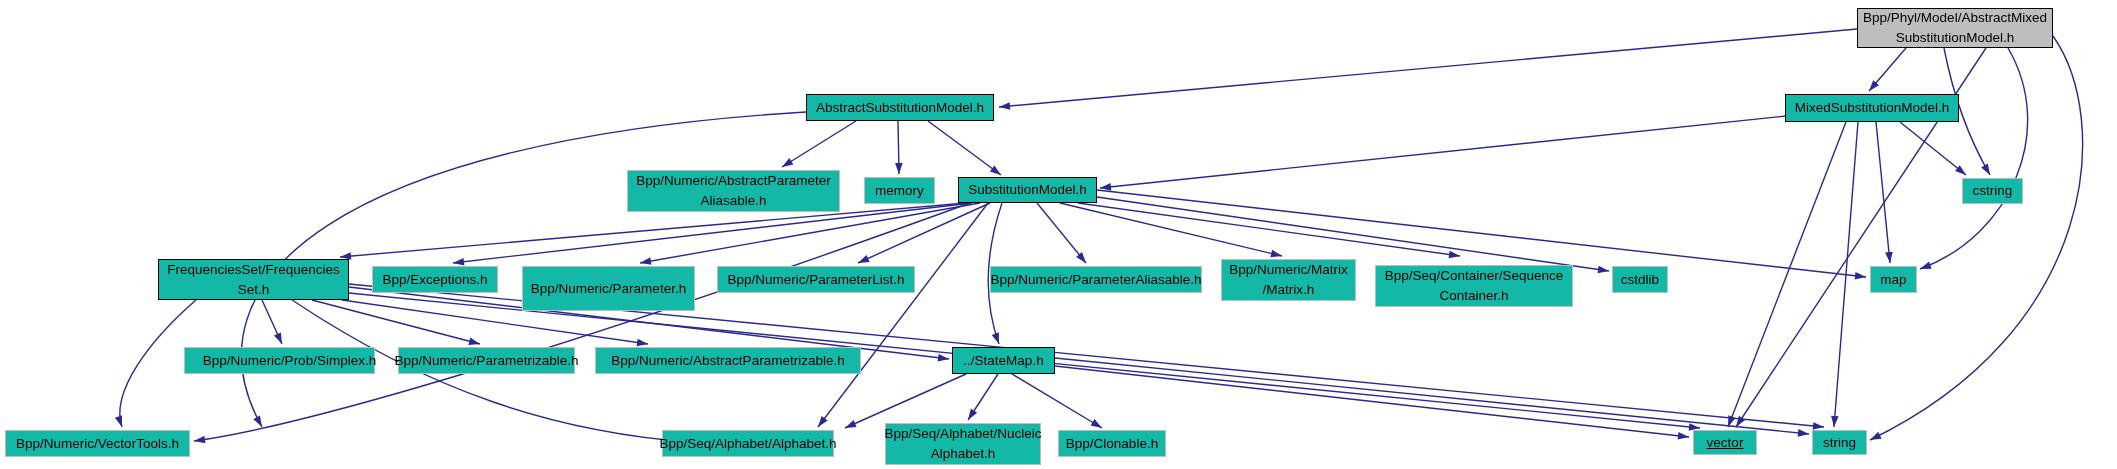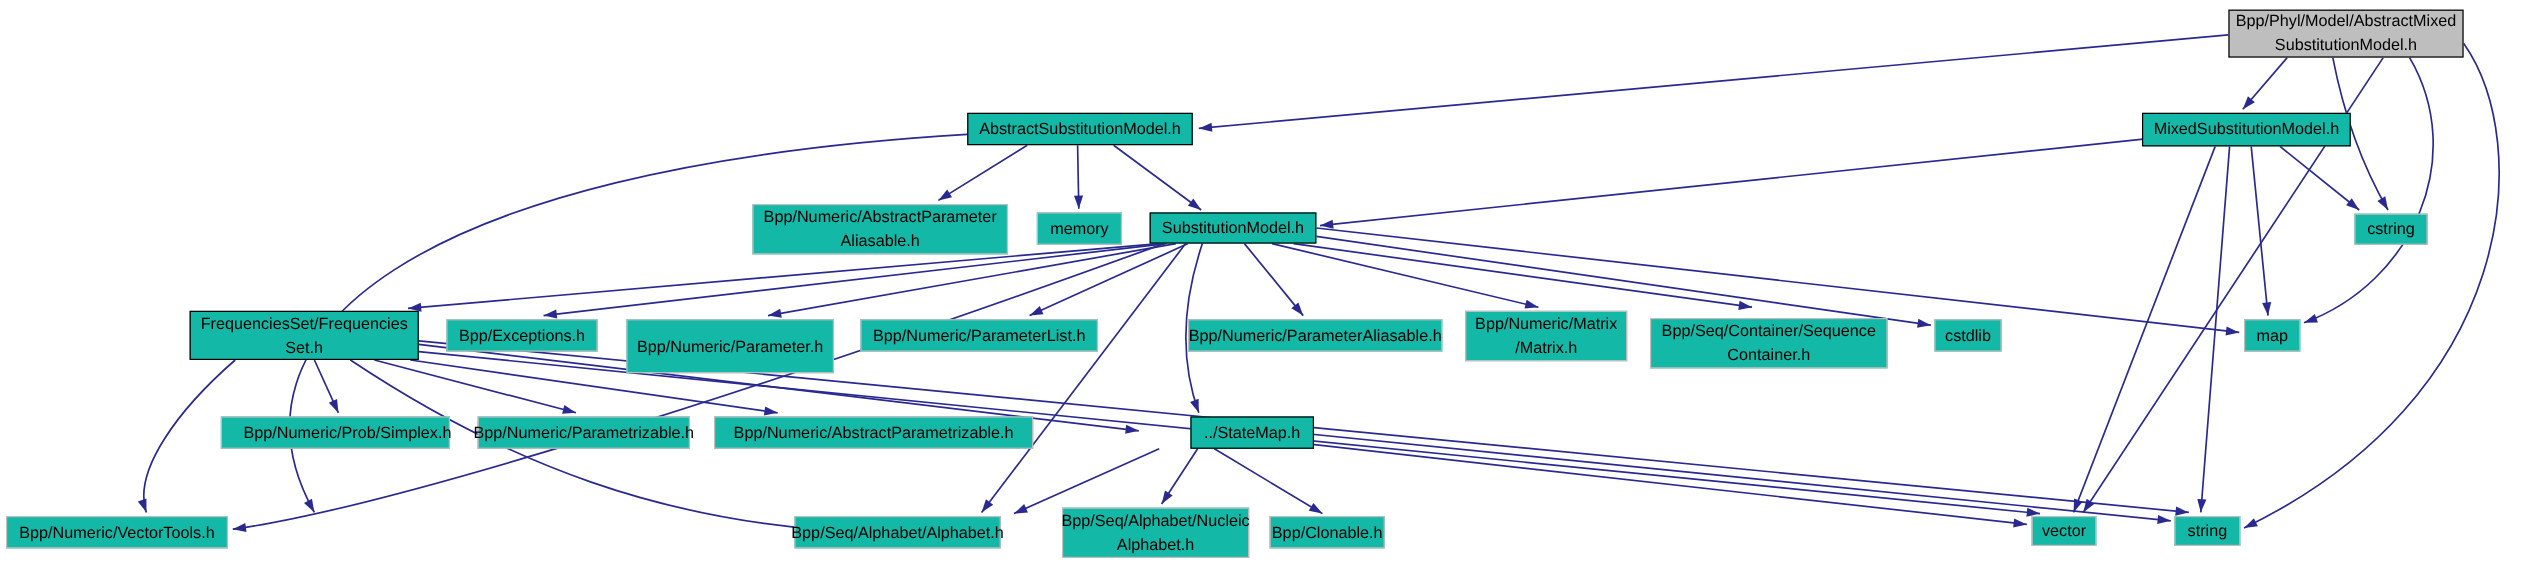--- a/index.html
+++ b/index.html
@@ -130,7 +130,7 @@
   <div class="node" id="simplex" style="left: 184px; top: 347px; width: 191px; height: 27px; padding-left: 24px;">Bpp/Numeric/Prob/Simplex.h</div>
   <div class="node" id="parametrizable" style="left: 398px; top: 347px; width: 177px; height: 27px;">Bpp/Numeric/Parametrizable.h</div>
   <div class="node" id="abstract_parametrizable" style="left: 595px; top: 347px; width: 266px; height: 27px;">Bpp/Numeric/AbstractParametrizable.h</div>
-  <div class="node accent" id="state_map" style="left: 952px; top: 347px; width: 103px; height: 27px; margin-left: 40px;">../StateMap.h</div>
+  <div class="node accent" id="state_map" style="left: 952px; top: 347px; width: 103px; height: 27px;">../StateMap.h</div>
   <div class="node" id="vector_tools" style="left: 5px; top: 430px; width: 185px; height: 27px;">Bpp/Numeric/VectorTools.h</div>
   <div class="node" id="alphabet" style="left: 662px; top: 430px; width: 172px; height: 27px;">Bpp/Seq/Alphabet/Alphabet.h</div>
   <div class="node" id="nucleic_alphabet" style="left: 885px; top: 423px; width: 156px; height: 42px;">Bpp/Seq/Alphabet/Nucleic

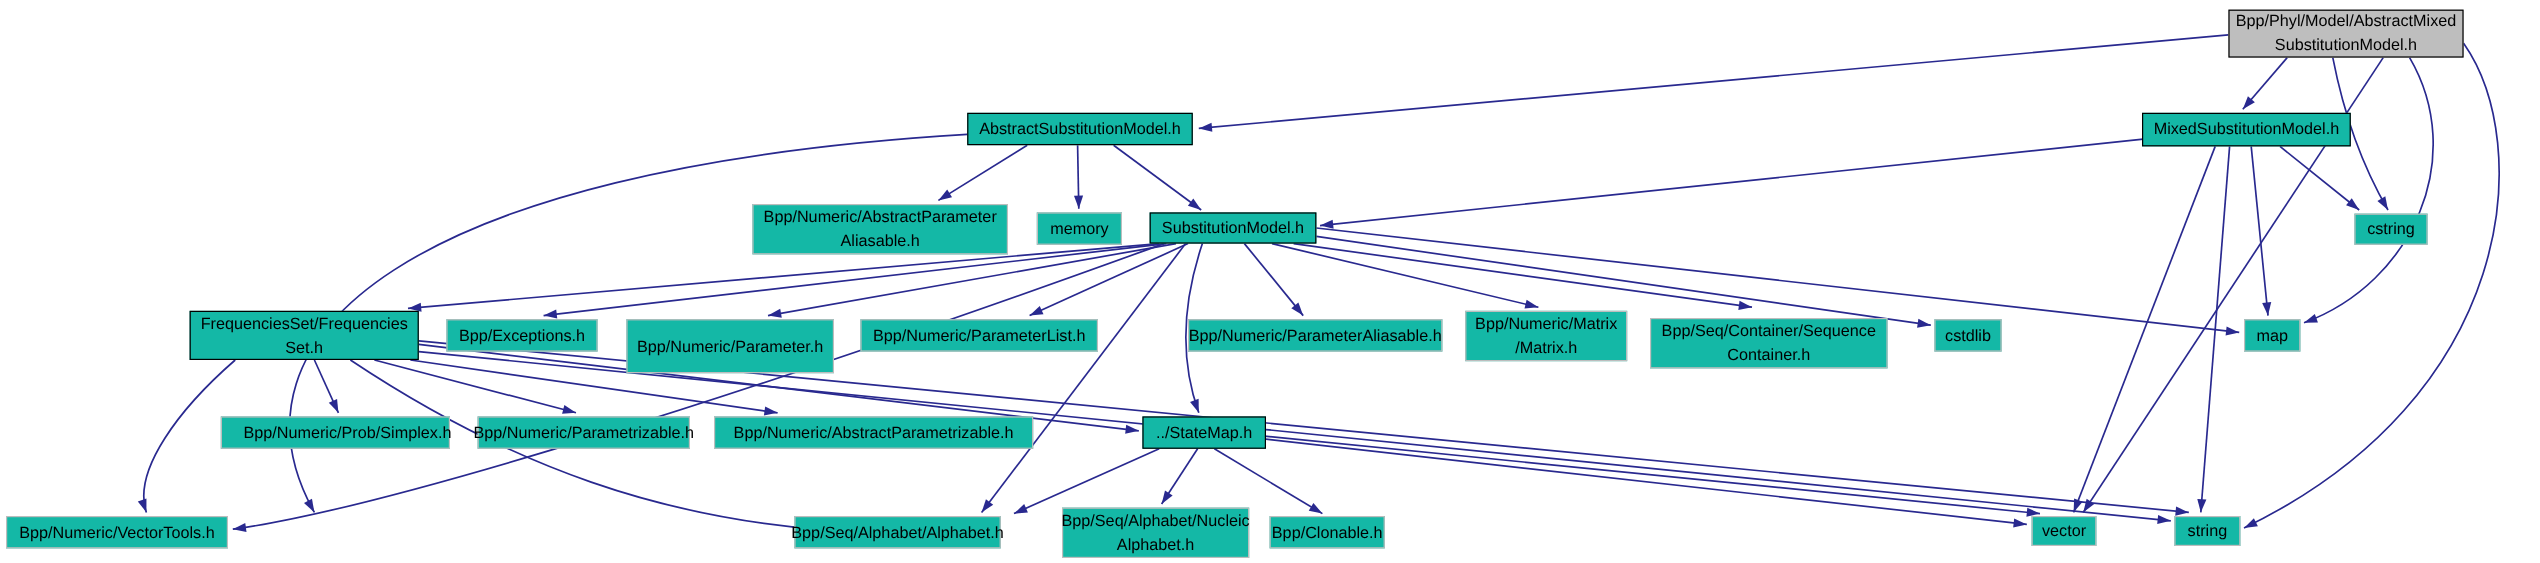--- a/index.html
+++ b/index.html
@@ -135,7 +135,7 @@
   <div class="node" id="alphabet" style="left: 662px; top: 430px; width: 172px; height: 27px;">Bpp/Seq/Alphabet/Alphabet.h</div>
   <div class="node" id="nucleic_alphabet" style="left: 885px; top: 423px; width: 156px; height: 42px;">Bpp/Seq/Alphabet/Nucleic
 Alphabet.h</div>
-  <div class="node" id="clonable" style="left: 1058px; top: 430px; width: 96px; height: 27px;">Bpp/Clonable.h</div>
+  <div class="node" id="clonable" style="left: 1058px; top: 430px; width: 108px; height: 27px;">Bpp/Clonable.h</div>
   <div class="node" id="vector" style="left: 1693px; top: 430px; width: 54px; height: 25px;">vector</div>
   <div class="node" id="string" style="left: 1812px; top: 430px; width: 55px; height: 25px;">string</div>
 </div>

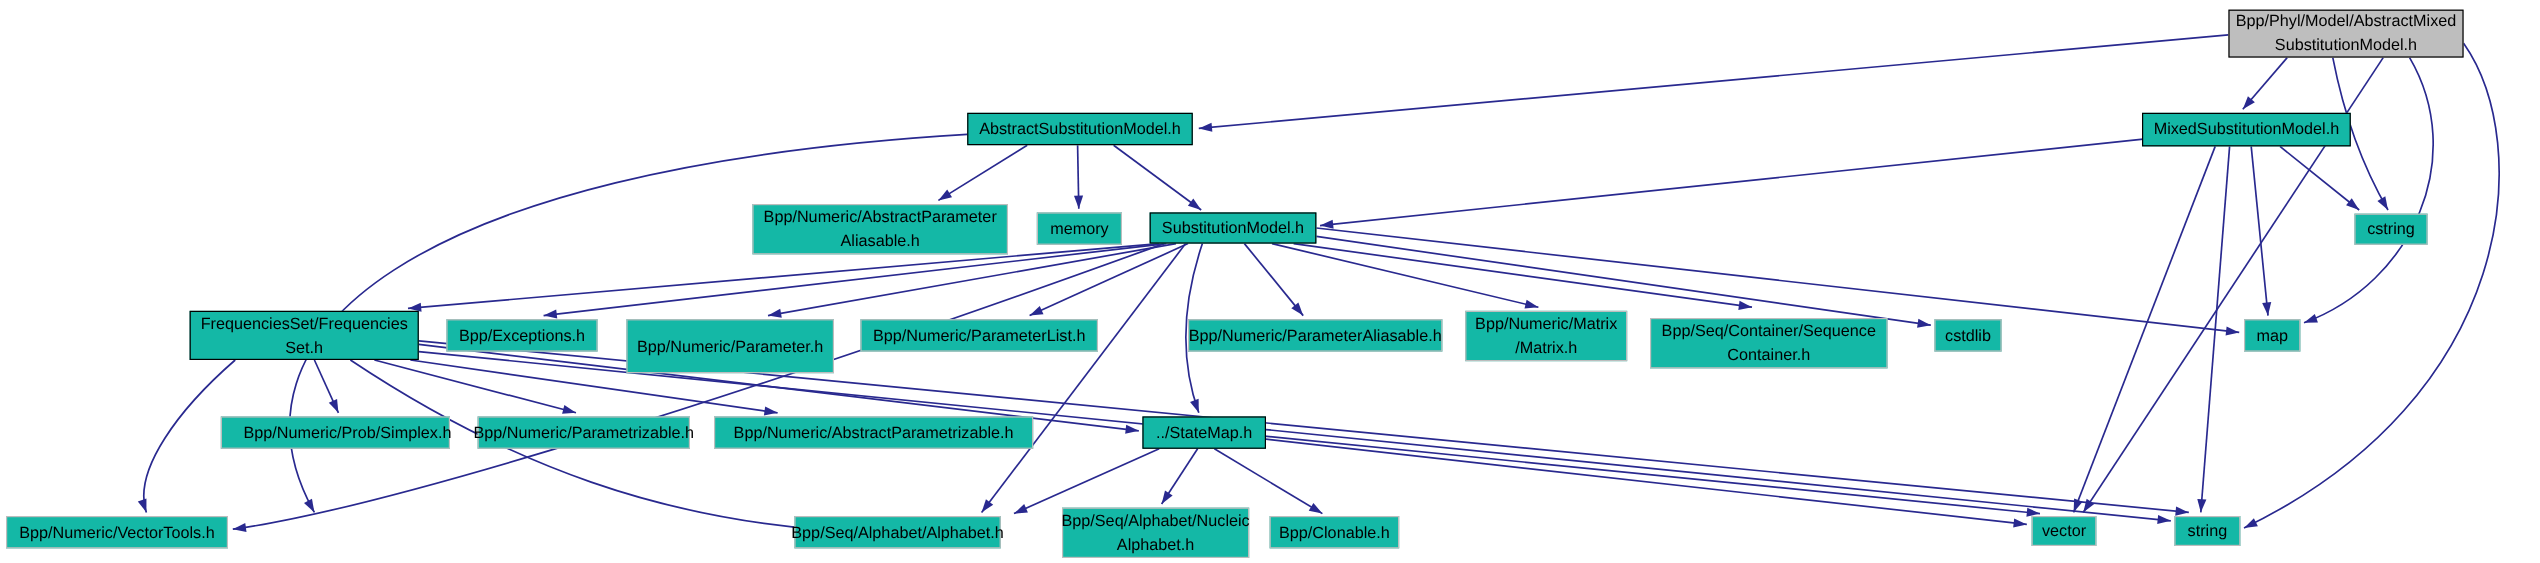--- a/index.html
+++ b/index.html
@@ -136,7 +136,7 @@
   <div class="node" id="nucleic_alphabet" style="left: 885px; top: 423px; width: 156px; height: 42px;">Bpp/Seq/Alphabet/Nucleic
 Alphabet.h</div>
   <div class="node" id="clonable" style="left: 1058px; top: 430px; width: 108px; height: 27px;">Bpp/Clonable.h</div>
-  <div class="node" id="vector" style="left: 1693px; top: 430px; width: 54px; height: 25px;">vector</div>
+  <div class="node" id="vector" style="left: 1693px; top: 430px; width: 64px; height: 25px; text-decoration: underline;">vector</div>
   <div class="node" id="string" style="left: 1812px; top: 430px; width: 55px; height: 25px;">string</div>
 </div>
 

